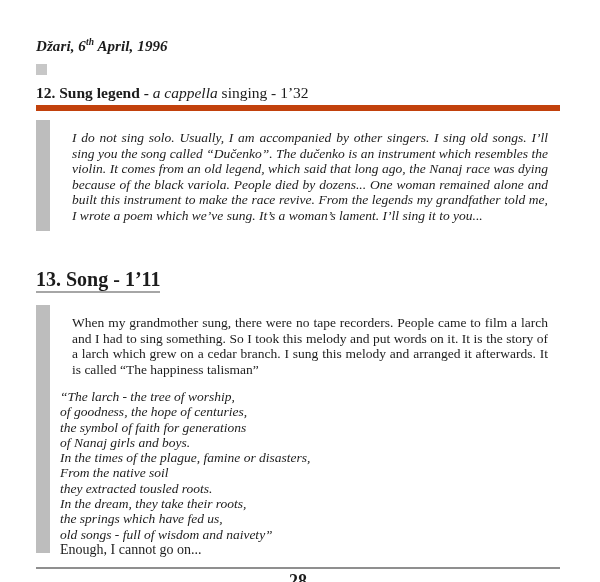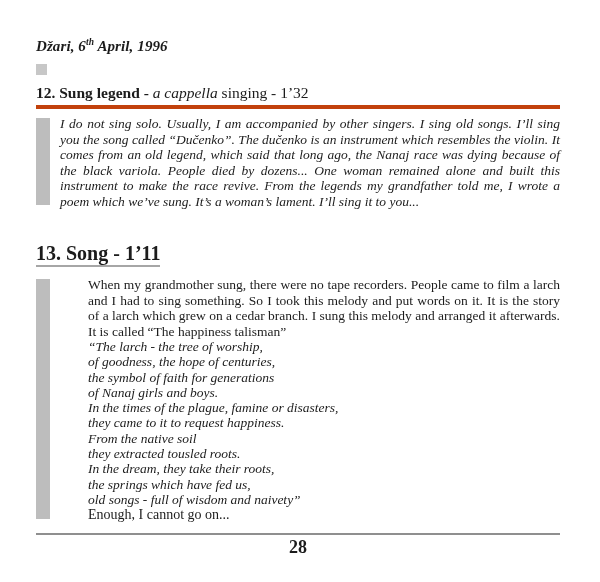--- a/index.html
+++ b/index.html
@@ -50,7 +50,7 @@
     font-size: 15.5px;
     line-height: 17px;
     padding-bottom: 4px;
-    border-bottom: 4px solid #c2410c;
+    border-bottom: 6px solid #c2410c;
   }
   .track-heading-12 .h-bold { font-weight: bold; }
   .track-heading-12 .h-italic { font-style: italic; }

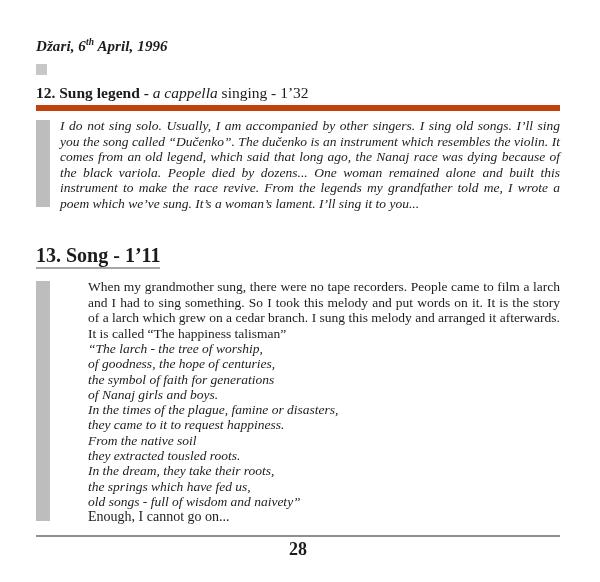--- a/index.html
+++ b/index.html
@@ -70,7 +70,7 @@
     width: 500px;
   }
   .body-par {
-    margin: 0;
+    margin: 12px;
     font-size: 13.5px;
     line-height: 15.5px;
     text-align: justify;

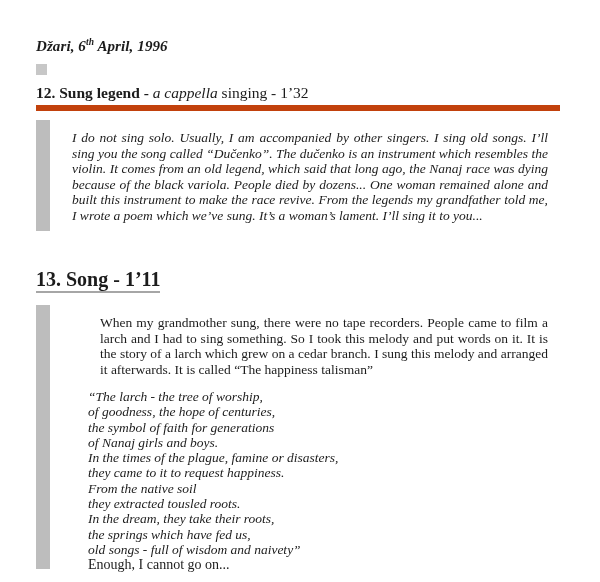--- a/index.html
+++ b/index.html
@@ -87,7 +87,7 @@
     padding-bottom: 3px;
     border-bottom: 2px solid #a6a6a6;
   }
-  .block-2 { margin-top: 10px; gap: 28px; }
+  .block-2 { margin-top: 10px; }
   .poem { margin-top: 0; }
   .poem-line {
     font-style: italic;

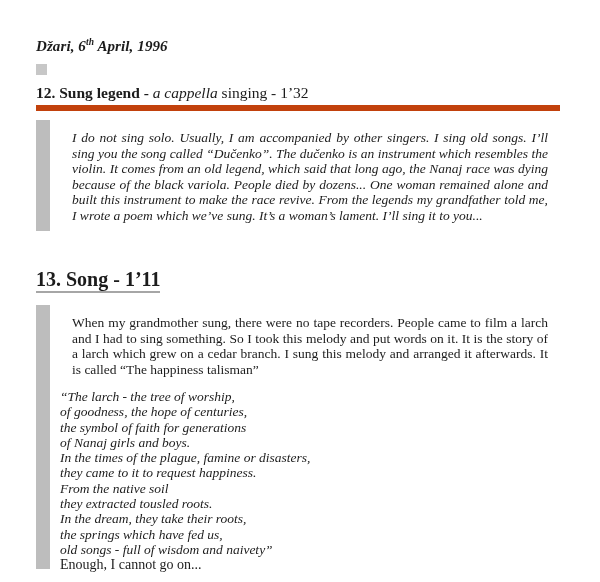--- a/index.html
+++ b/index.html
@@ -142,7 +142,6 @@
           <div class="poem-line">the symbol of faith for generations</div>
           <div class="poem-line">of Nanaj girls and boys.</div>
           <div class="poem-line">In the times of the plague, famine or disasters,</div>
-          <div class="poem-line">they came to it to request happiness.</div>
           <div class="poem-line">From the native soil</div>
           <div class="poem-line">they extracted tousled roots.</div>
           <div class="poem-line">In the dream, they take their roots,</div>

